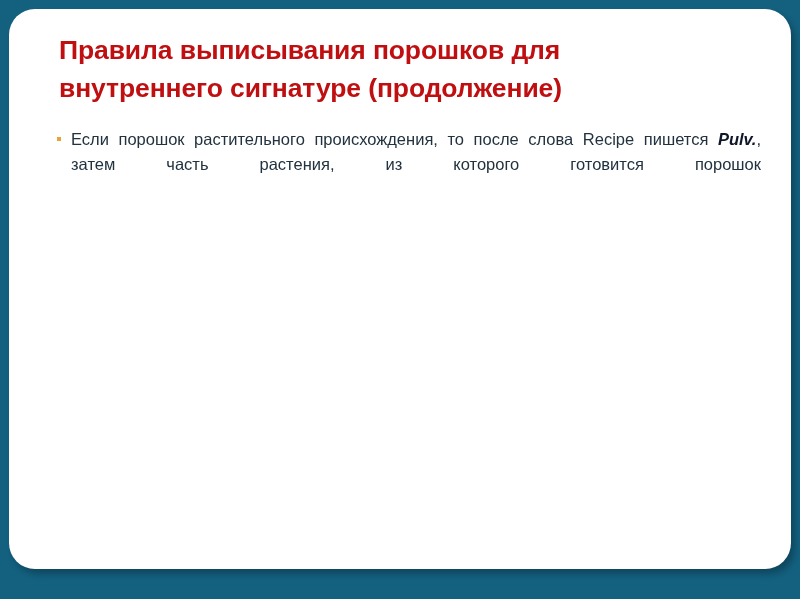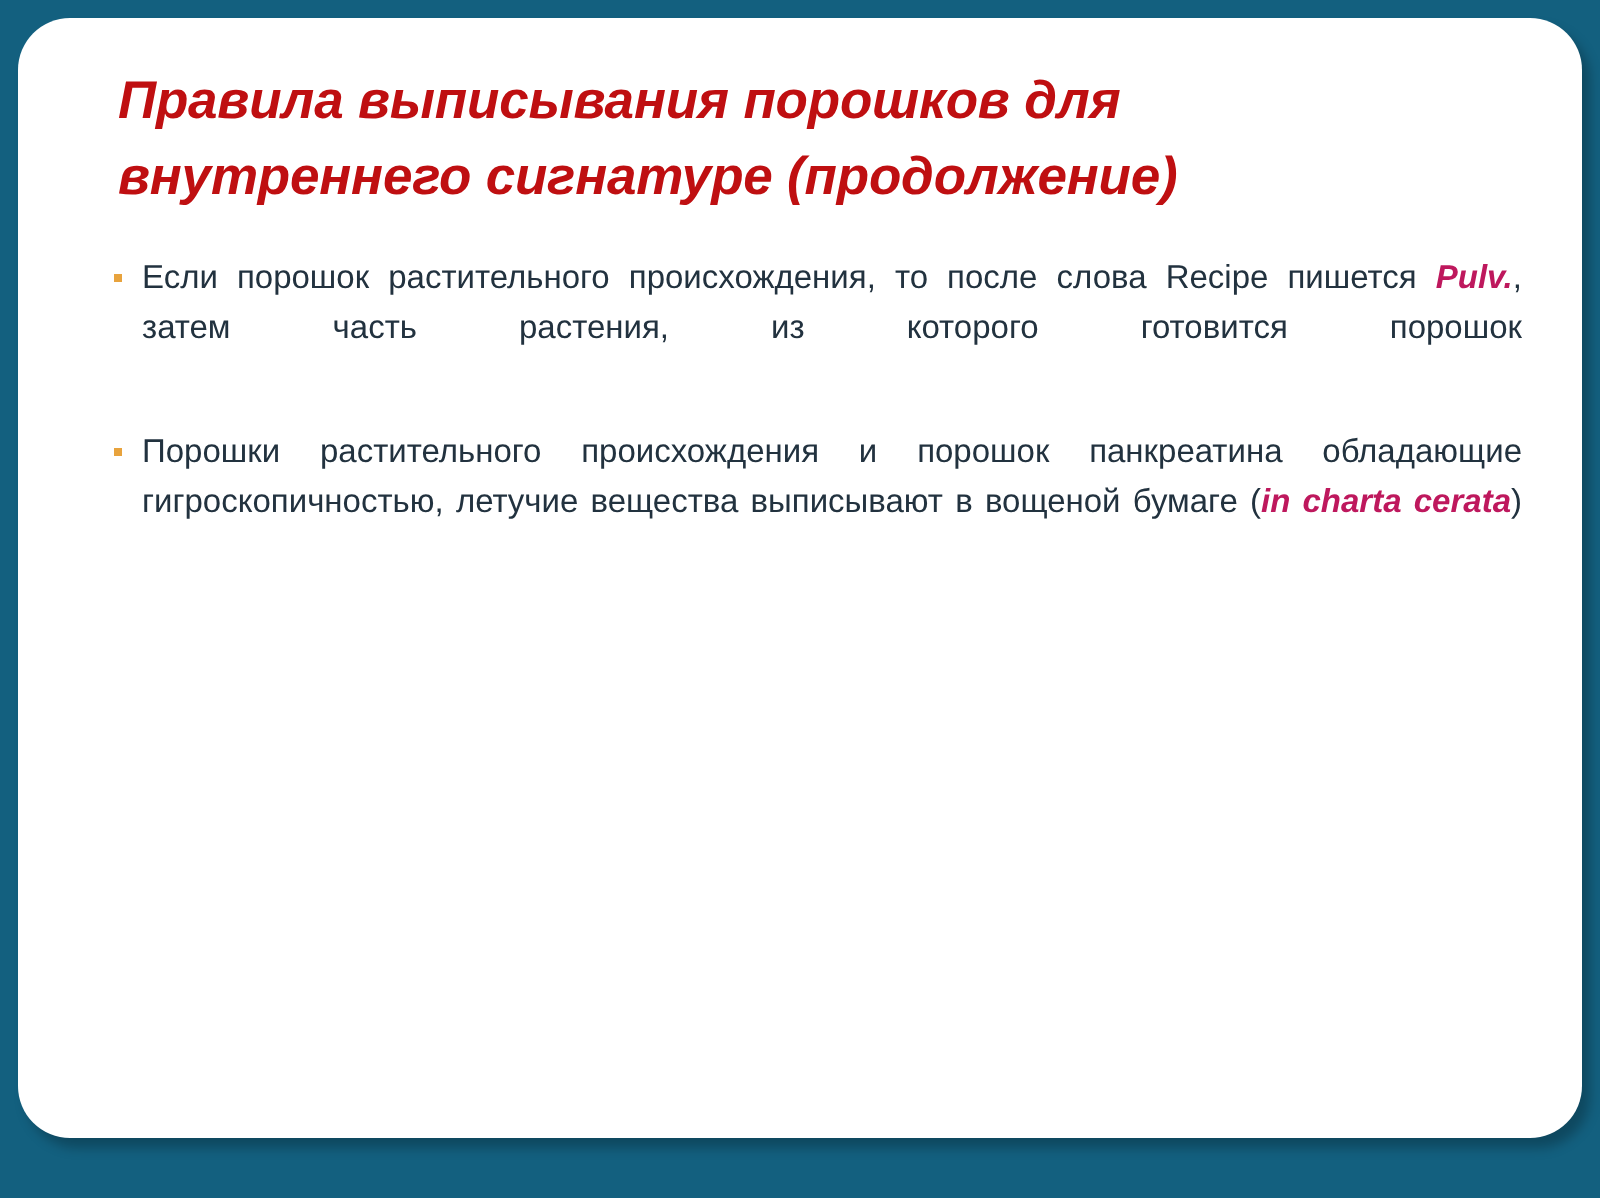--- a/index.html
+++ b/index.html
@@ -44,7 +44,6 @@
     letter-spacing: -0.1px;
     margin: 0 0 20px 8px;
     max-width: 660px;
-    font-style: italic;
   }
   .slide-title .title-line {
     display: block;

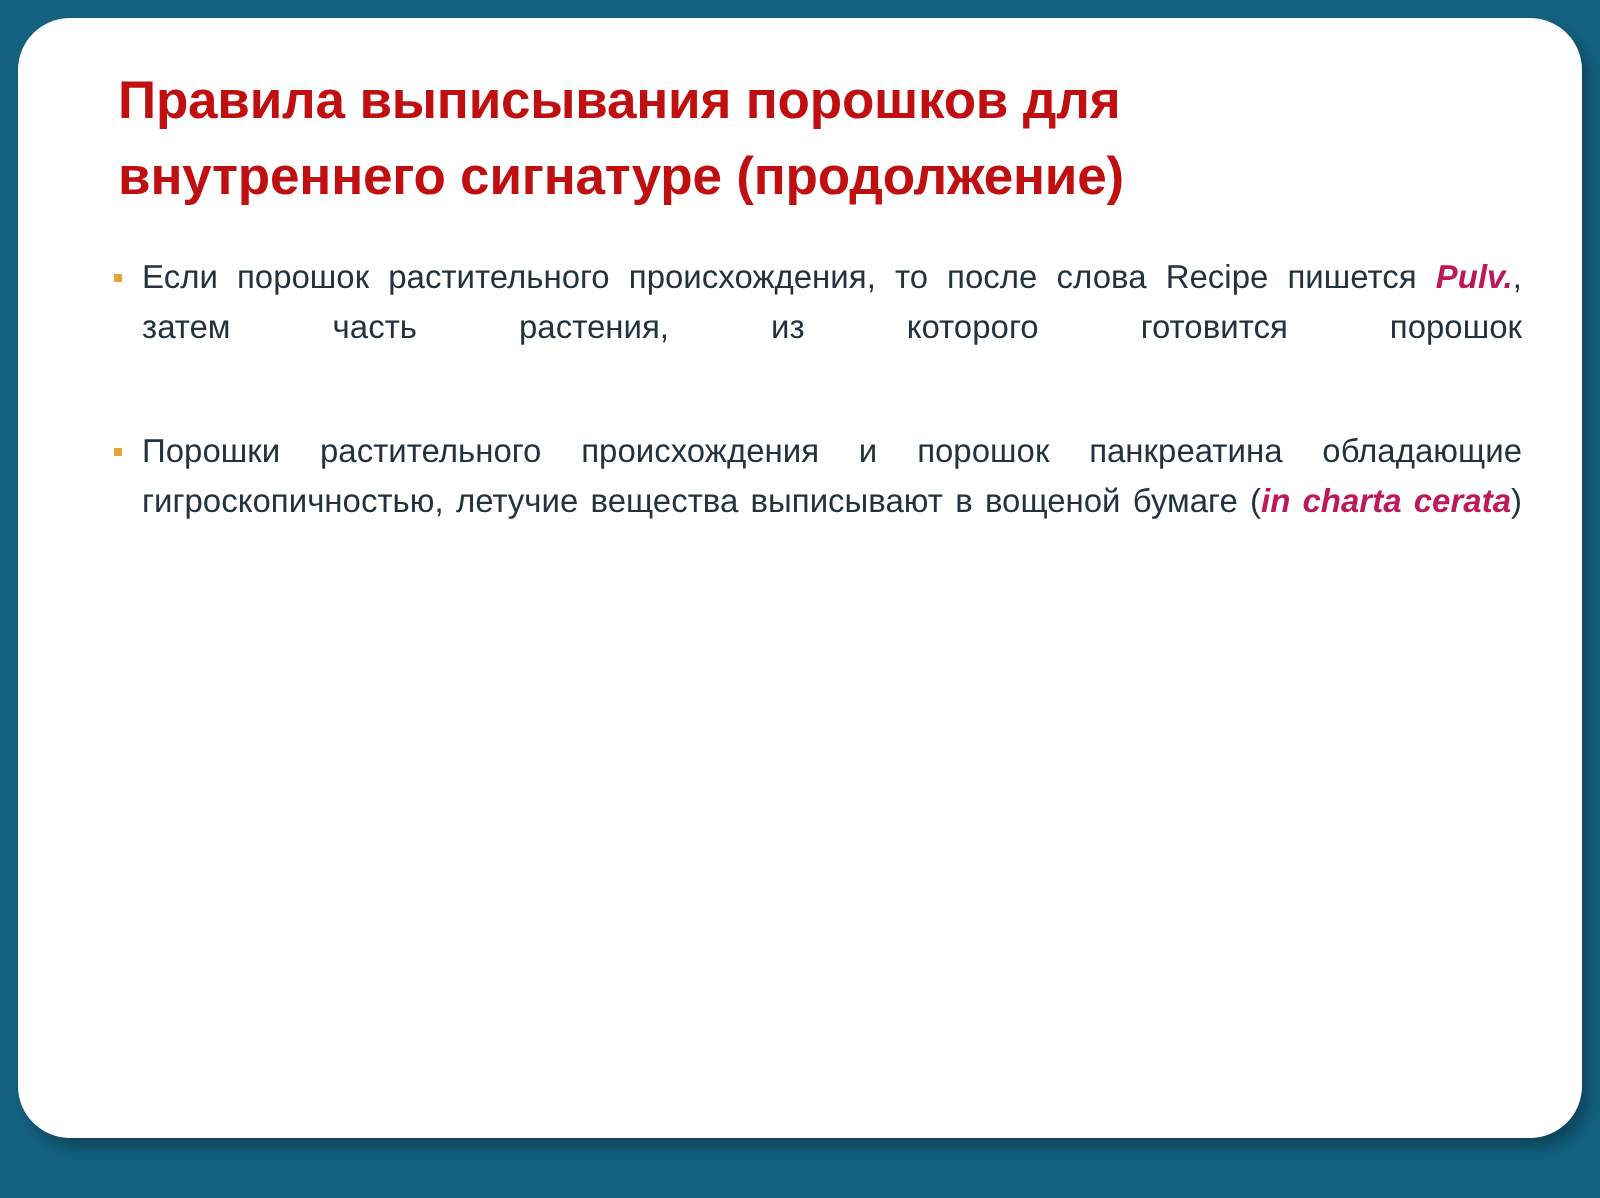--- a/index.html
+++ b/index.html
@@ -95,7 +95,7 @@
 
   em.term {
     font-weight: bold;
-    color: #be185d;
+    color: #0f172a;
   }
 
   .spacer-wide {

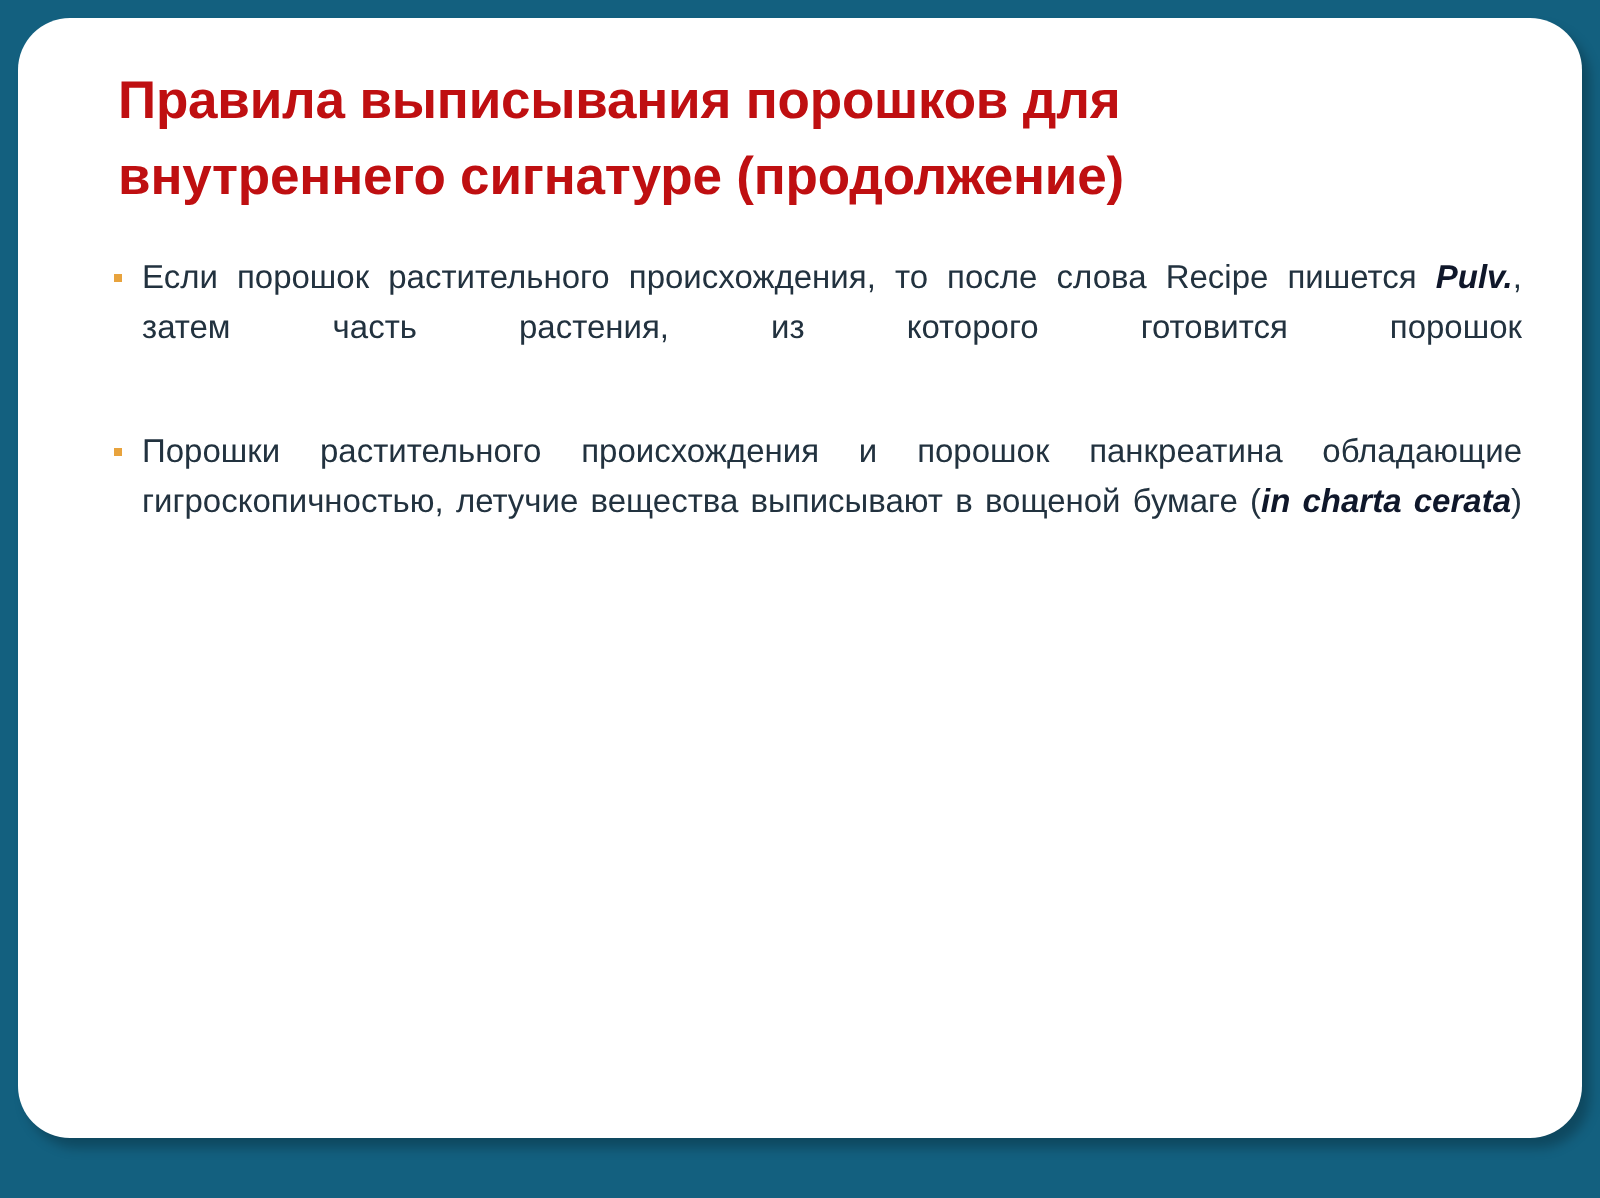--- a/index.html
+++ b/index.html
@@ -119,10 +119,6 @@
           <span class="bullet-mark"></span>
           <span class="bullet-text">Если порошок растительного происхождения, то после слова Recipe пишется <em class="term">Pulv.</em>, затем часть растения, из которого готовится порошок</span>
         </li>
-        <li class="bullet-item">
-          <span class="bullet-mark"></span>
-          <span class="bullet-text">Порошки растительного происхождения и порошок панкреатина обладающие гигроскопичностью, летучие вещества выписывают в вощеной бумаге  (<em class="term">in charta cerata</em>)</span>
-        </li>
       </ul>
 
   </div>

